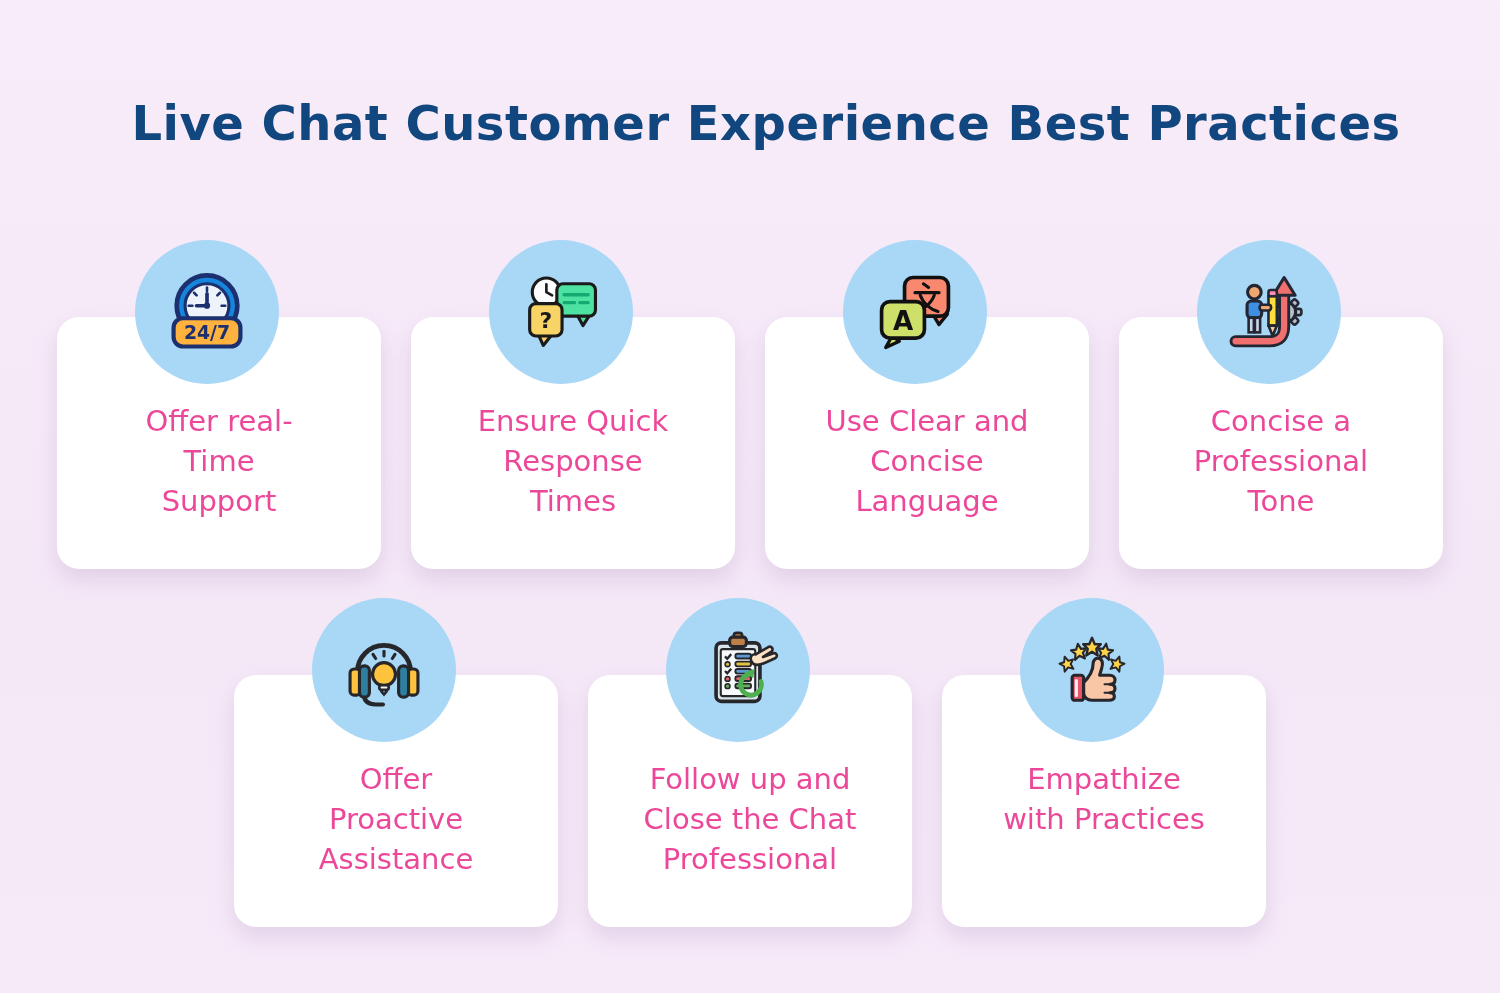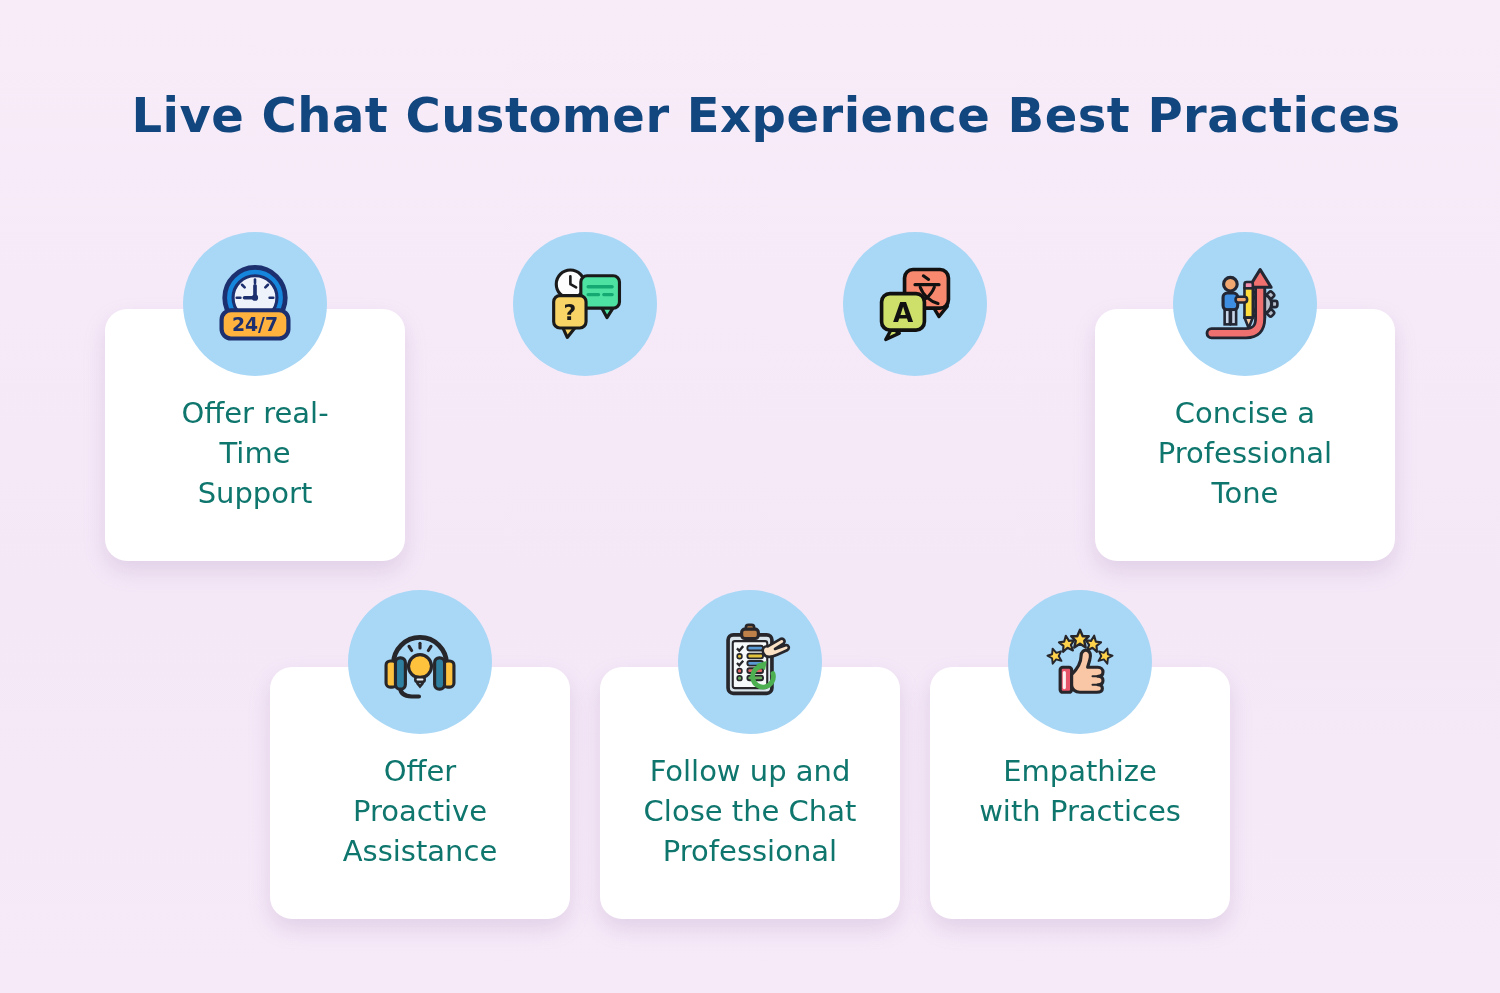--- a/index.html
+++ b/index.html
@@ -11,7 +11,7 @@
     overflow: hidden;
   }
   .page-title {
-    margin: 4px;
+    margin: 12px;
     padding-top: 82px;
     text-align: center;
     font-size: 48px;

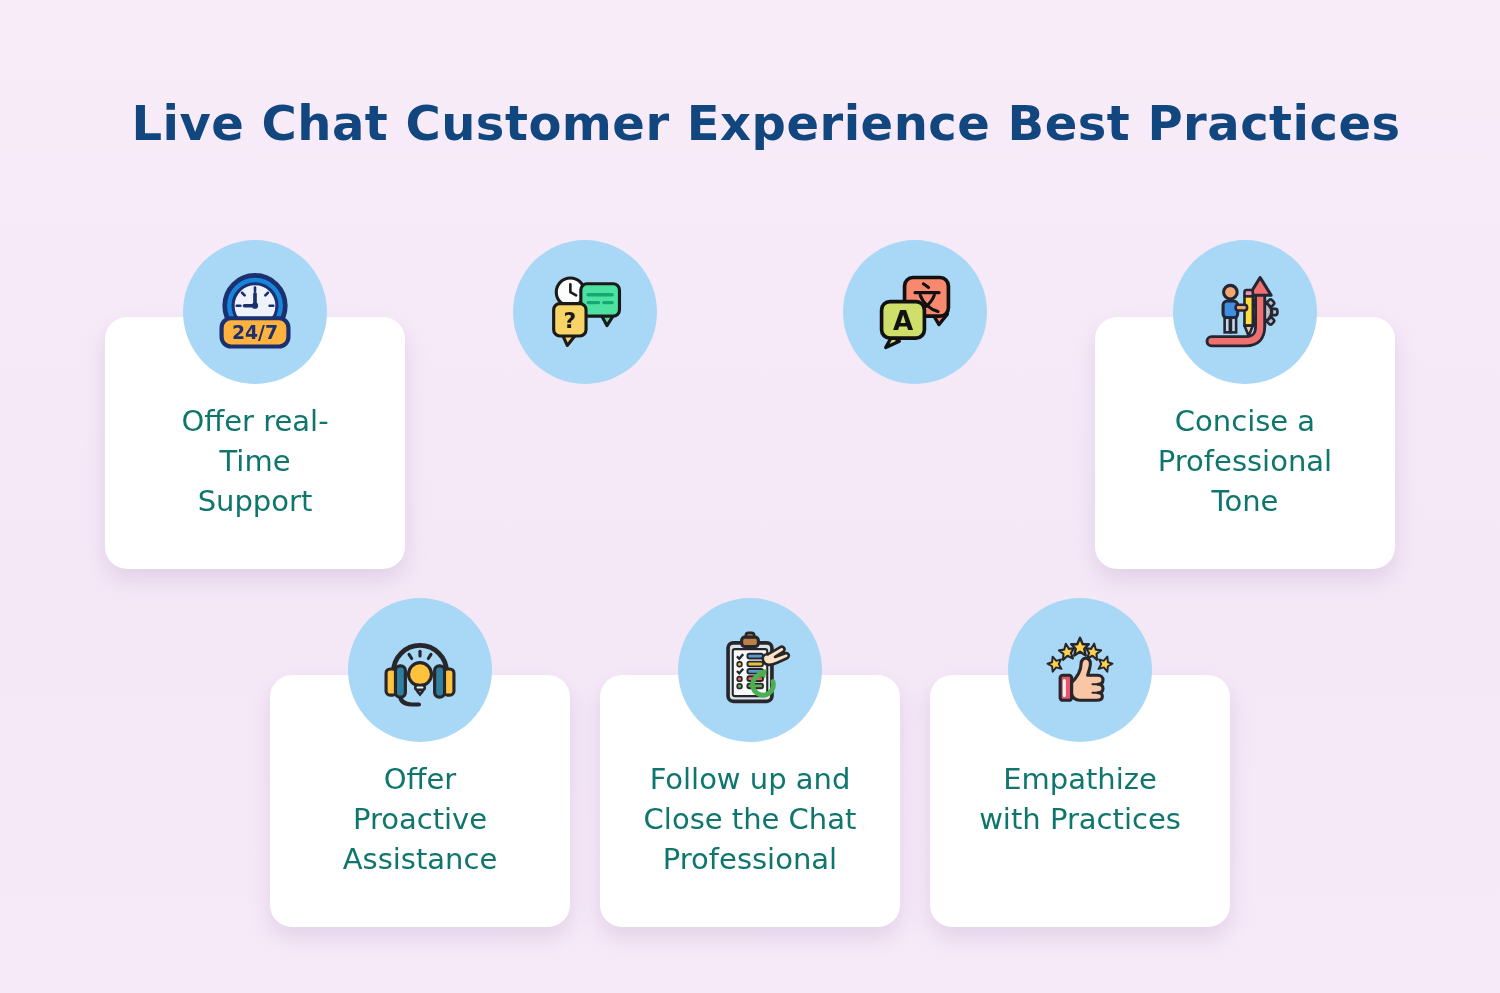--- a/index.html
+++ b/index.html
@@ -30,7 +30,7 @@
   .row-2 { margin-top: 29px; }
   .item {
     position: relative;
-    width: 300px;
+    width: 324px;
     padding-top: 77px;
   }
   .badge {

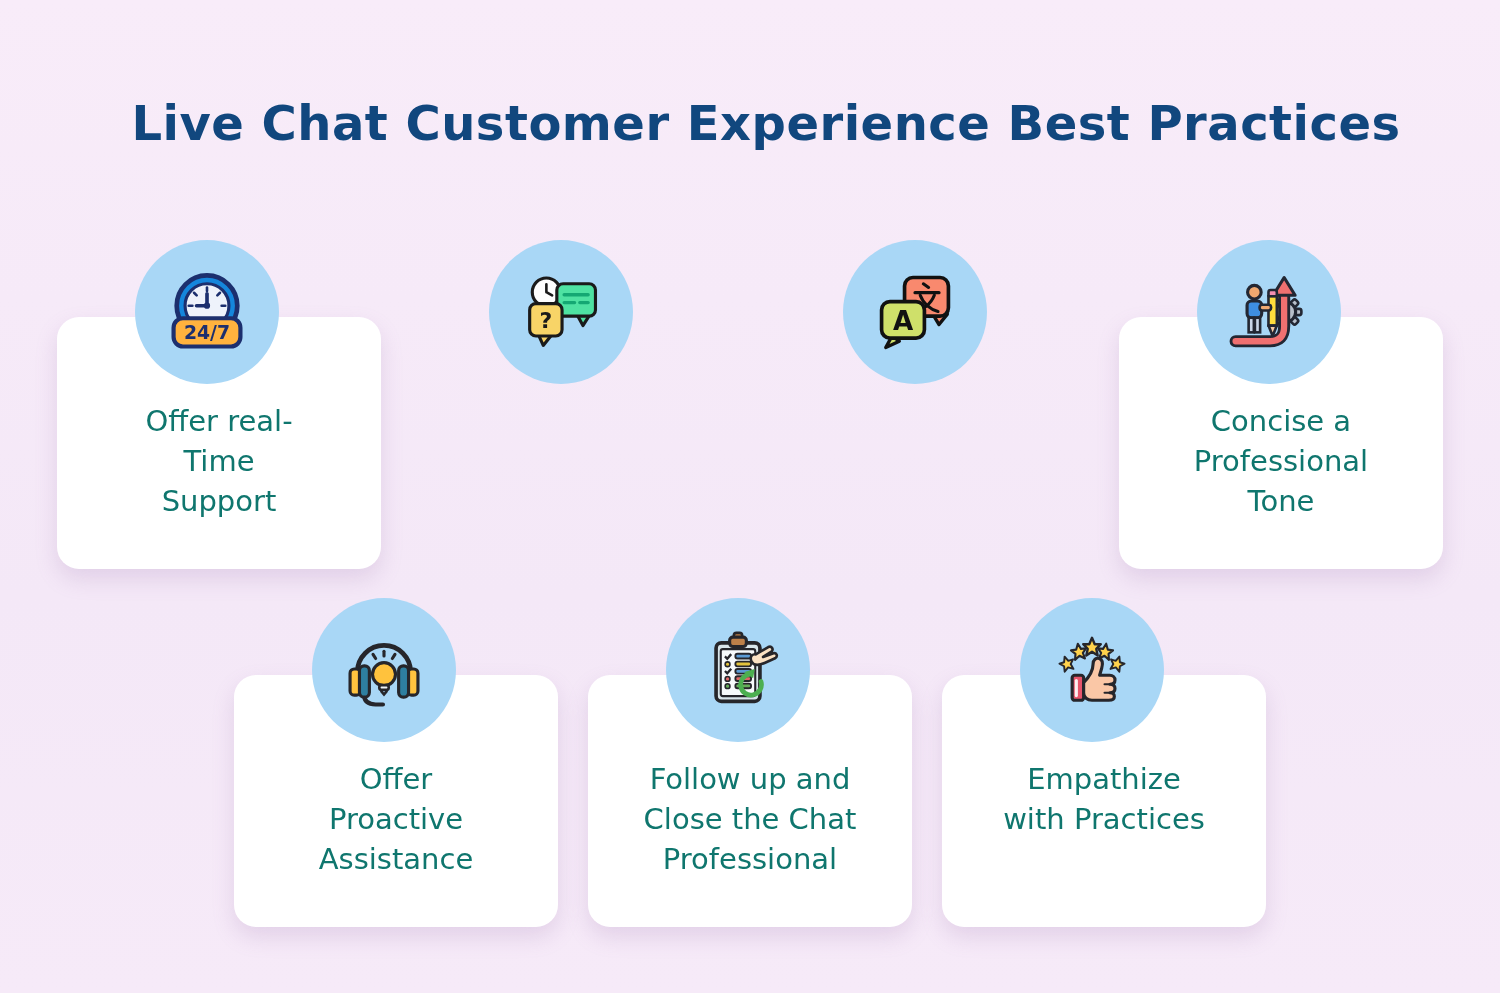--- a/index.html
+++ b/index.html
@@ -60,7 +60,7 @@
     font-size: 29px;
     line-height: 40px;
     font-weight: 500;
-    color: #0f766e;
+    color: #ec4899;
     white-space: pre-line;
   }
   svg text { font-family: "DejaVu Sans", "Liberation Sans", sans-serif; }

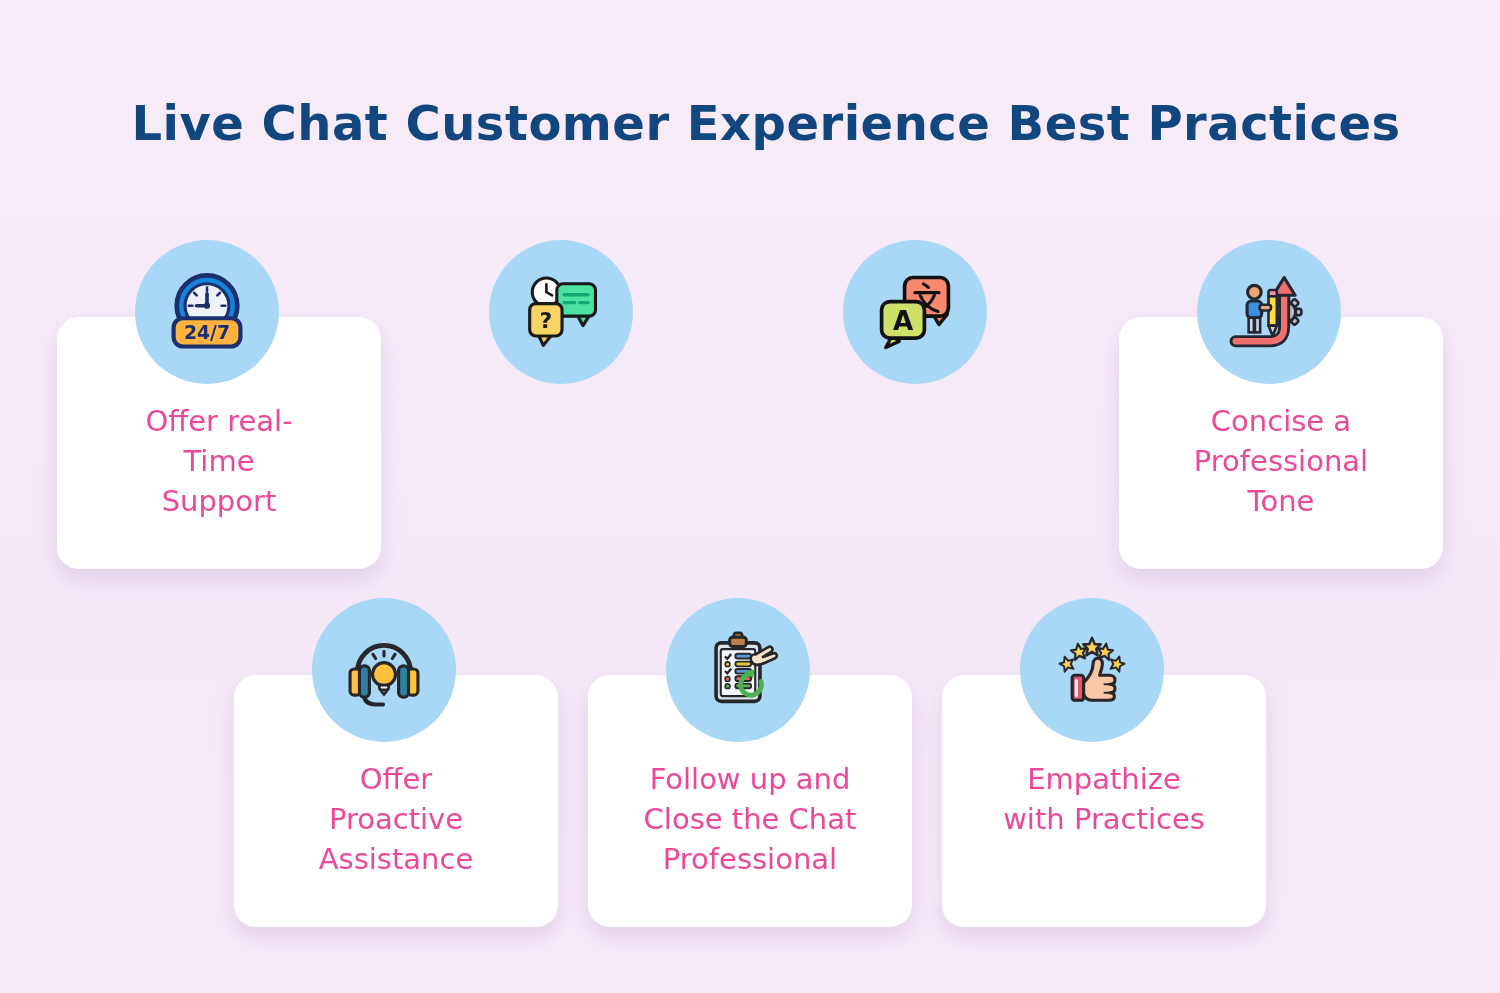--- a/index.html
+++ b/index.html
@@ -111,6 +111,11 @@
         <text x="30.5" y="60" text-anchor="middle" font-size="21" font-weight="bold" fill="#1A1A1A">?</text>
       </svg>
     </div>
+    <div class="card">
+      <div class="card-label">Ensure Quick
+Response
+Times</div>
+    </div>
   </div>
 
   <div class="item">

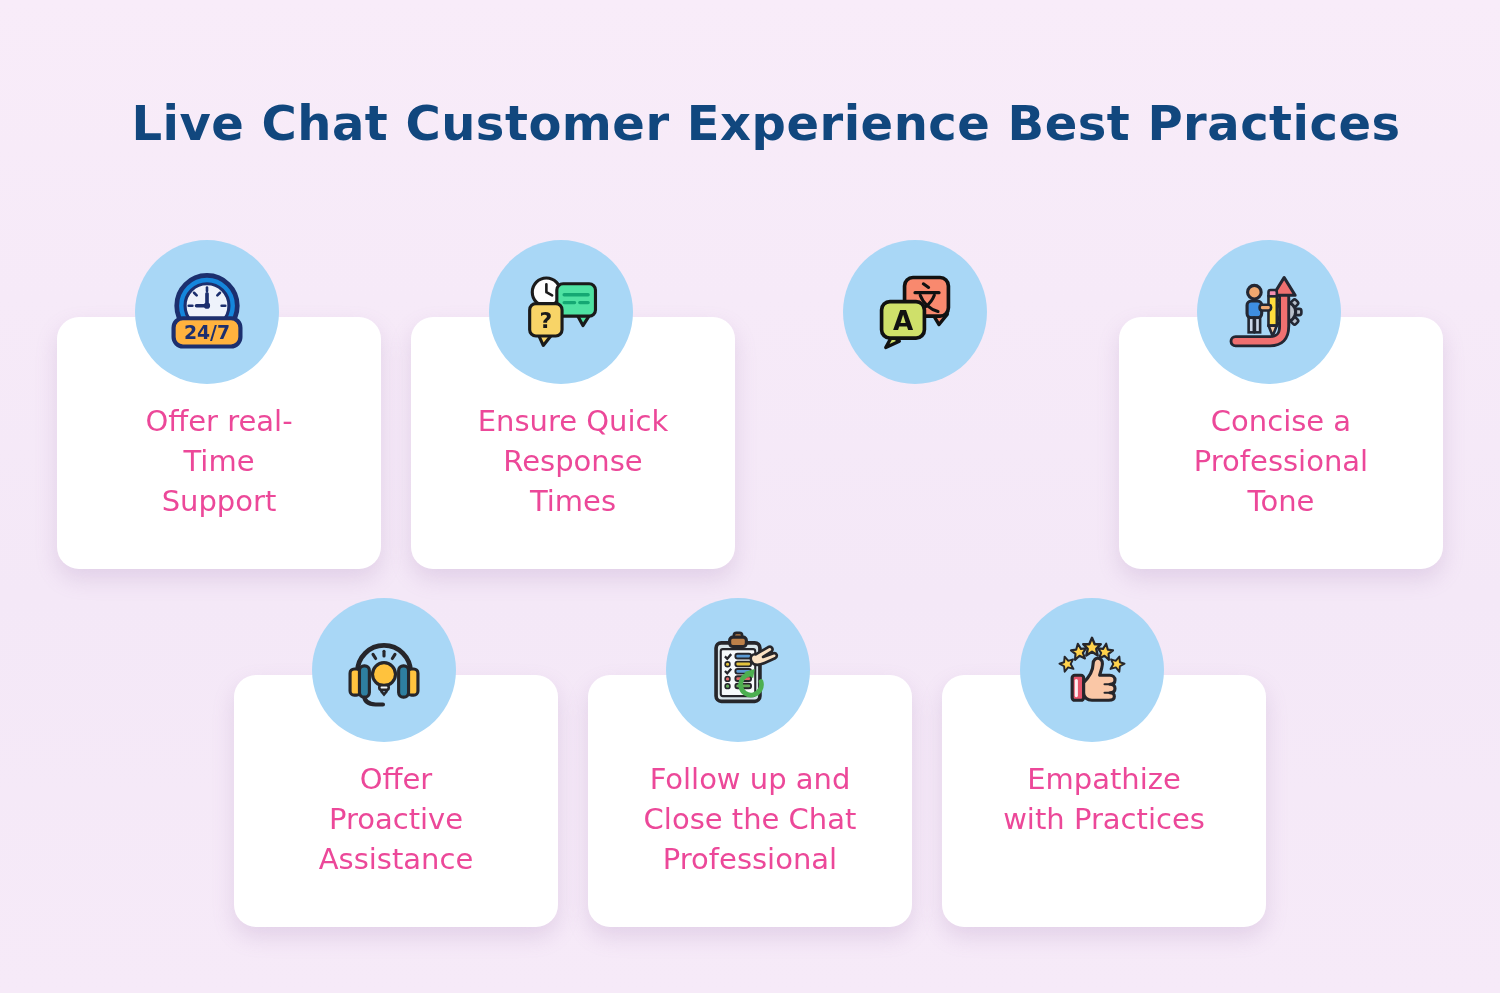--- a/index.html
+++ b/index.html
@@ -134,6 +134,11 @@
         <text x="33.5" y="62.5" text-anchor="middle" font-size="25" font-weight="bold" fill="#111111">A</text>
       </svg>
     </div>
+    <div class="card">
+      <div class="card-label">Use Clear and
+Concise
+Language</div>
+    </div>
   </div>
 
   <div class="item">

